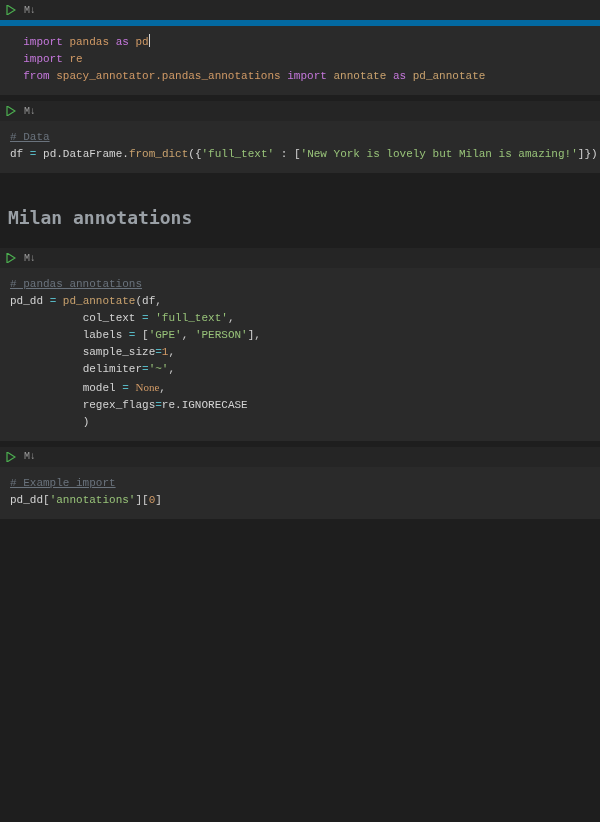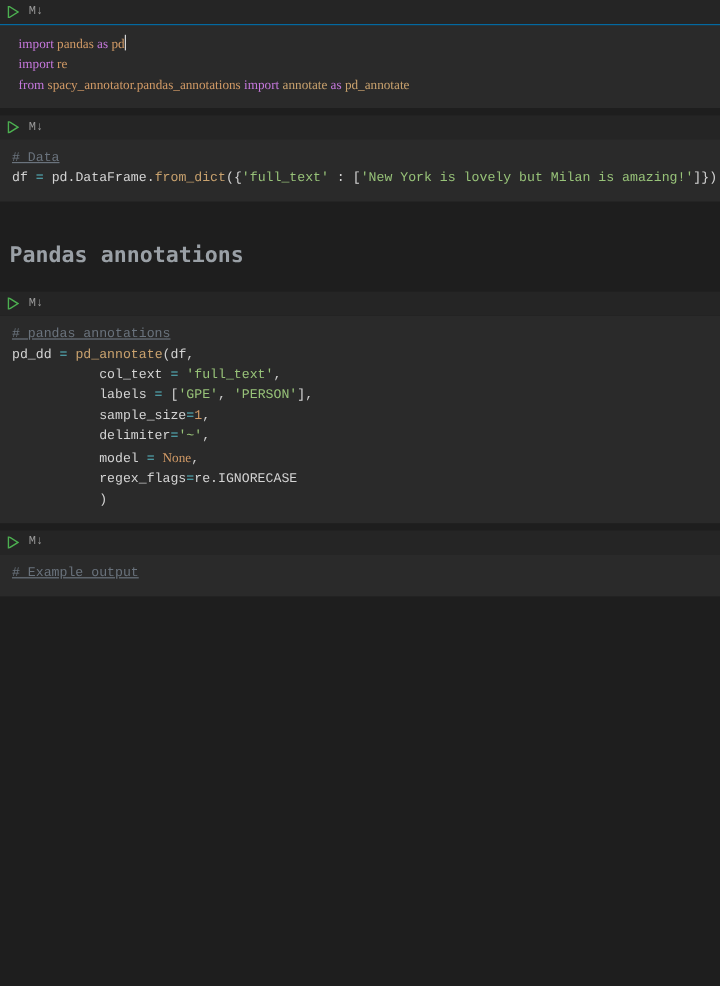--- a/index.html
+++ b/index.html
@@ -36,8 +36,7 @@
     font-size: 11px;
   }
   .cell.active .cell-body {
-    border-top: 1px solid #0369a1;
-    font-family: Liberation Serif, serif;
+    border-top: 6px solid #0369a1;
   }
   .cell-body .line { display: block; }
   .kw { color: #c678dd; }

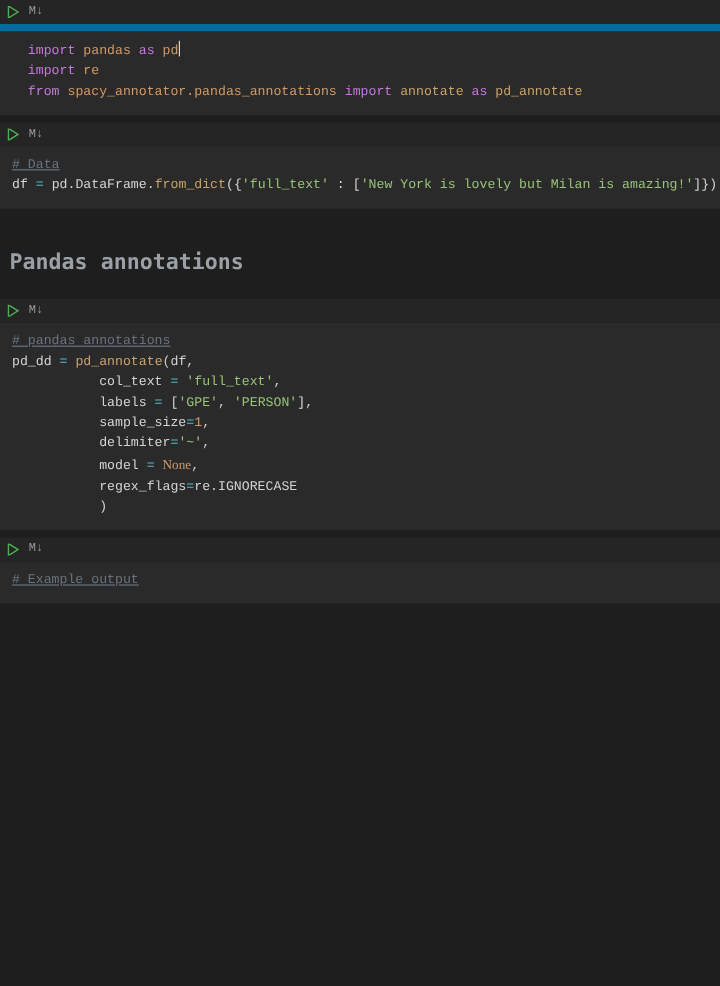--- a/index.html
+++ b/index.html
@@ -90,7 +90,7 @@
   <div class="cell-body"><span class="line"><span class="cmt"># Data</span></span><span class="line"><span class="id">df</span> <span class="op">=</span> <span class="id">pd</span><span class="id">.</span><span class="id">DataFrame</span><span class="id">.</span><span class="fn">from_dict</span><span class="id">({</span><span class="str">'full_text'</span><span class="id"> : [</span><span class="str">'New York is lovely but Milan is amazing!'</span><span class="id">]})</span></span></div>
 </div>
 
-<div class="heading">Pandas annotations</div>
+<div class="heading">Milan annotations</div>
 
 <div class="cell">
   <div class="cell-toolbar">

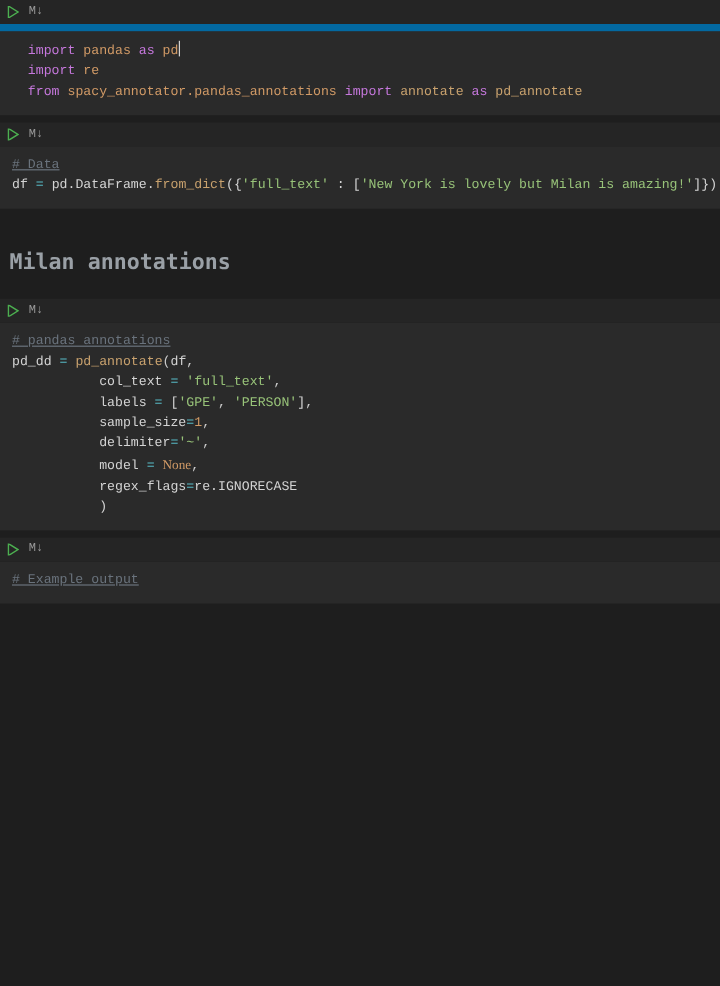--- a/index.html
+++ b/index.html
@@ -113,7 +113,7 @@
     </span>
     <span class="md-label">M↓</span>
   </div>
-  <div class="cell-body"><span class="line"><span class="cmt"># Example output</span></span></div>
+  <div class="cell-body"><span class="line"><span class="cmt"># Example import</span></span></div>
 </div>
 
 </body></html>

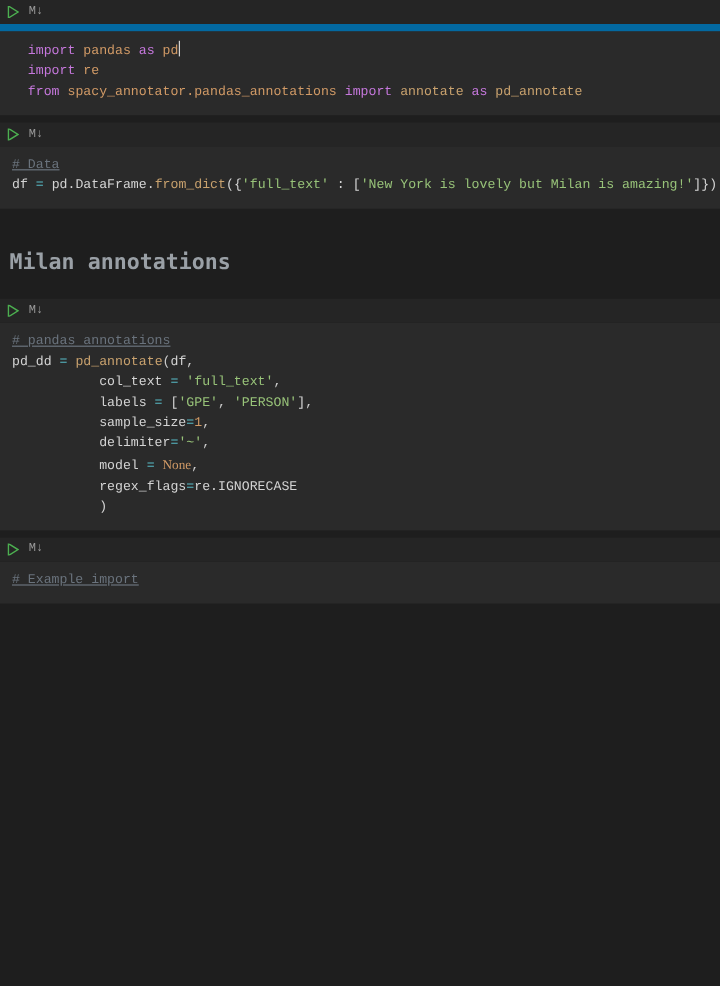--- a/index.html
+++ b/index.html
@@ -113,7 +113,7 @@
     </span>
     <span class="md-label">M↓</span>
   </div>
-  <div class="cell-body"><span class="line"><span class="cmt"># Example import</span></span></div>
+  <div class="cell-body"><span class="line"><span class="cmt"># Example import</span></span><span class="line"><span class="id">pd_dd</span><span class="id">[</span><span class="str">'annotations'</span><span class="id">][</span><span class="num">0</span><span class="id">]</span></span></div>
 </div>
 
 </body></html>

